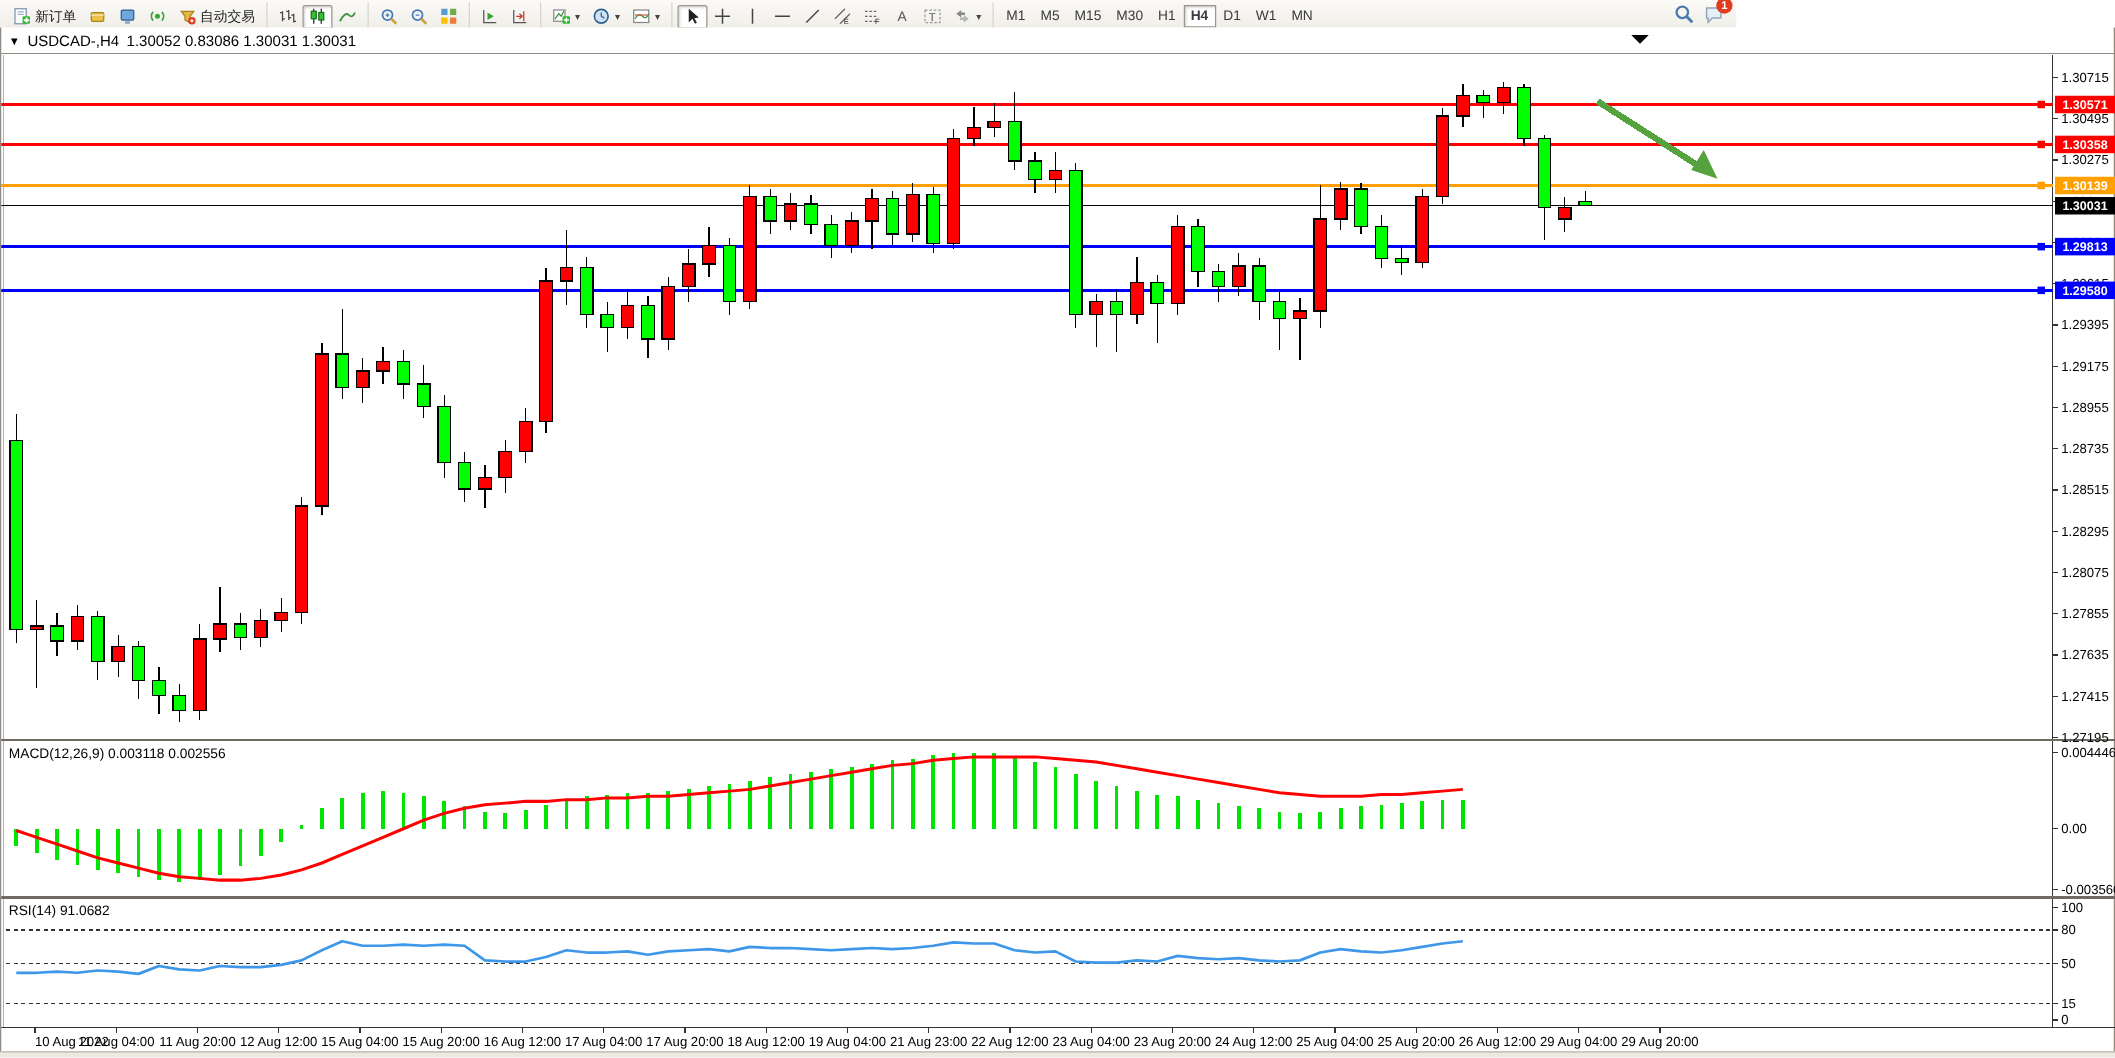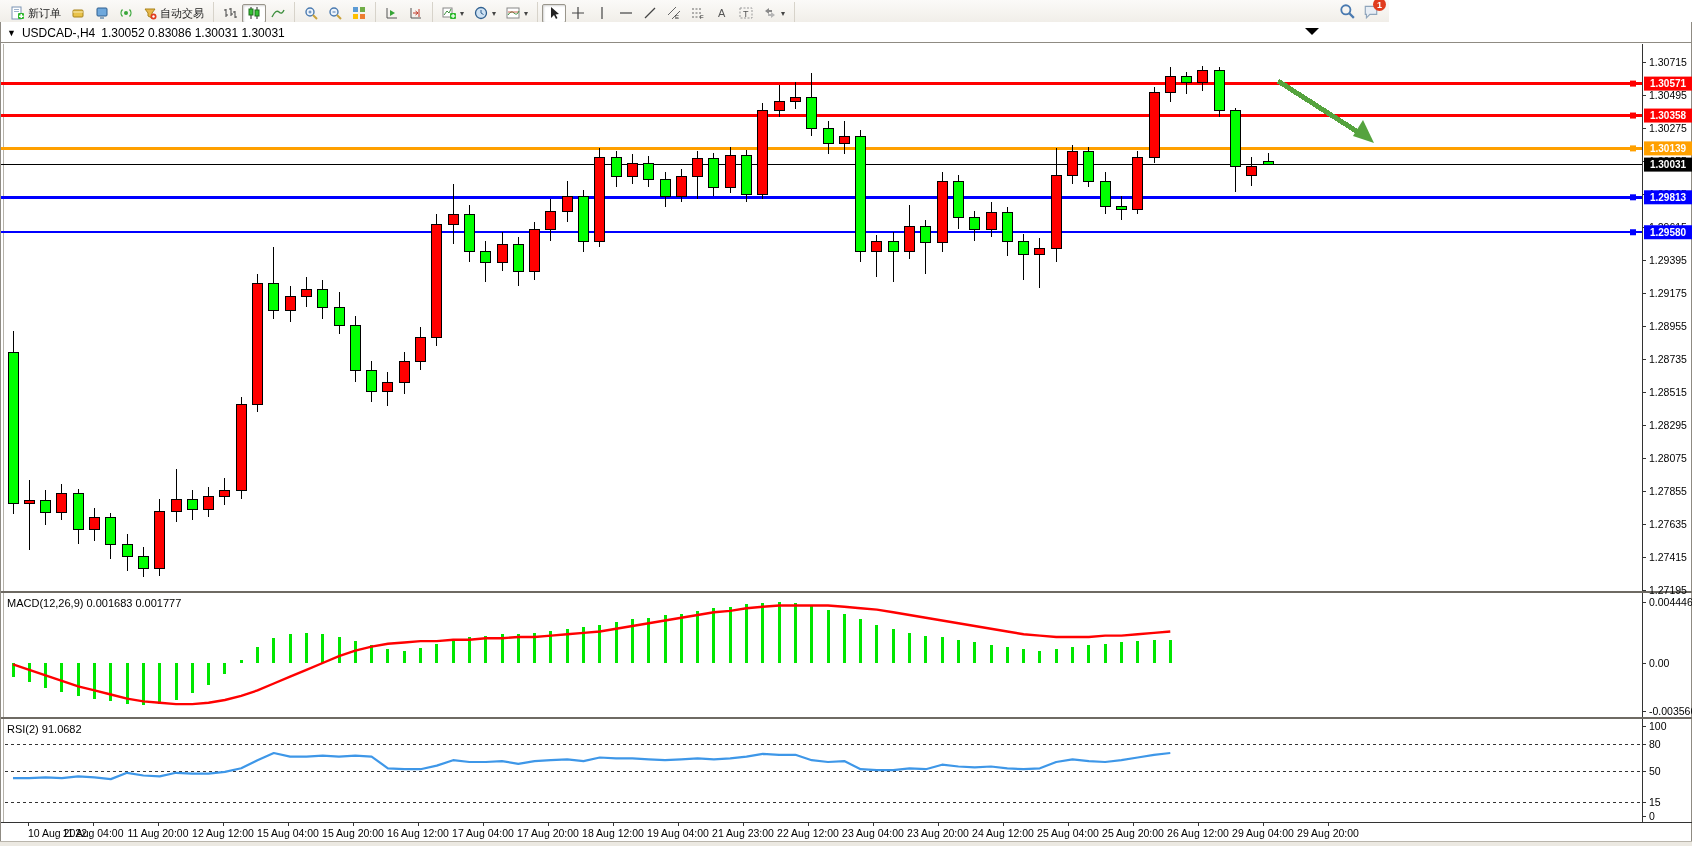--- a/index.html
+++ b/index.html
@@ -276,6 +276,17 @@
         </span>
         <span class="dd">▾</span>
       </div>
+    </div>
+    <div class="tb-group no-sep">
+      <div class="tf-btn">M1</div>
+      <div class="tf-btn">M5</div>
+      <div class="tf-btn">M15</div>
+      <div class="tf-btn">M30</div>
+      <div class="tf-btn">H1</div>
+      <div class="tf-btn active">H4</div>
+      <div class="tf-btn">D1</div>
+      <div class="tf-btn">W1</div>
+      <div class="tf-btn">MN</div>
     </div>
     <div class="tb-right">
       <div class="badge-wrap"><span><svg width="16" height="16" viewBox="0 0 14 14">

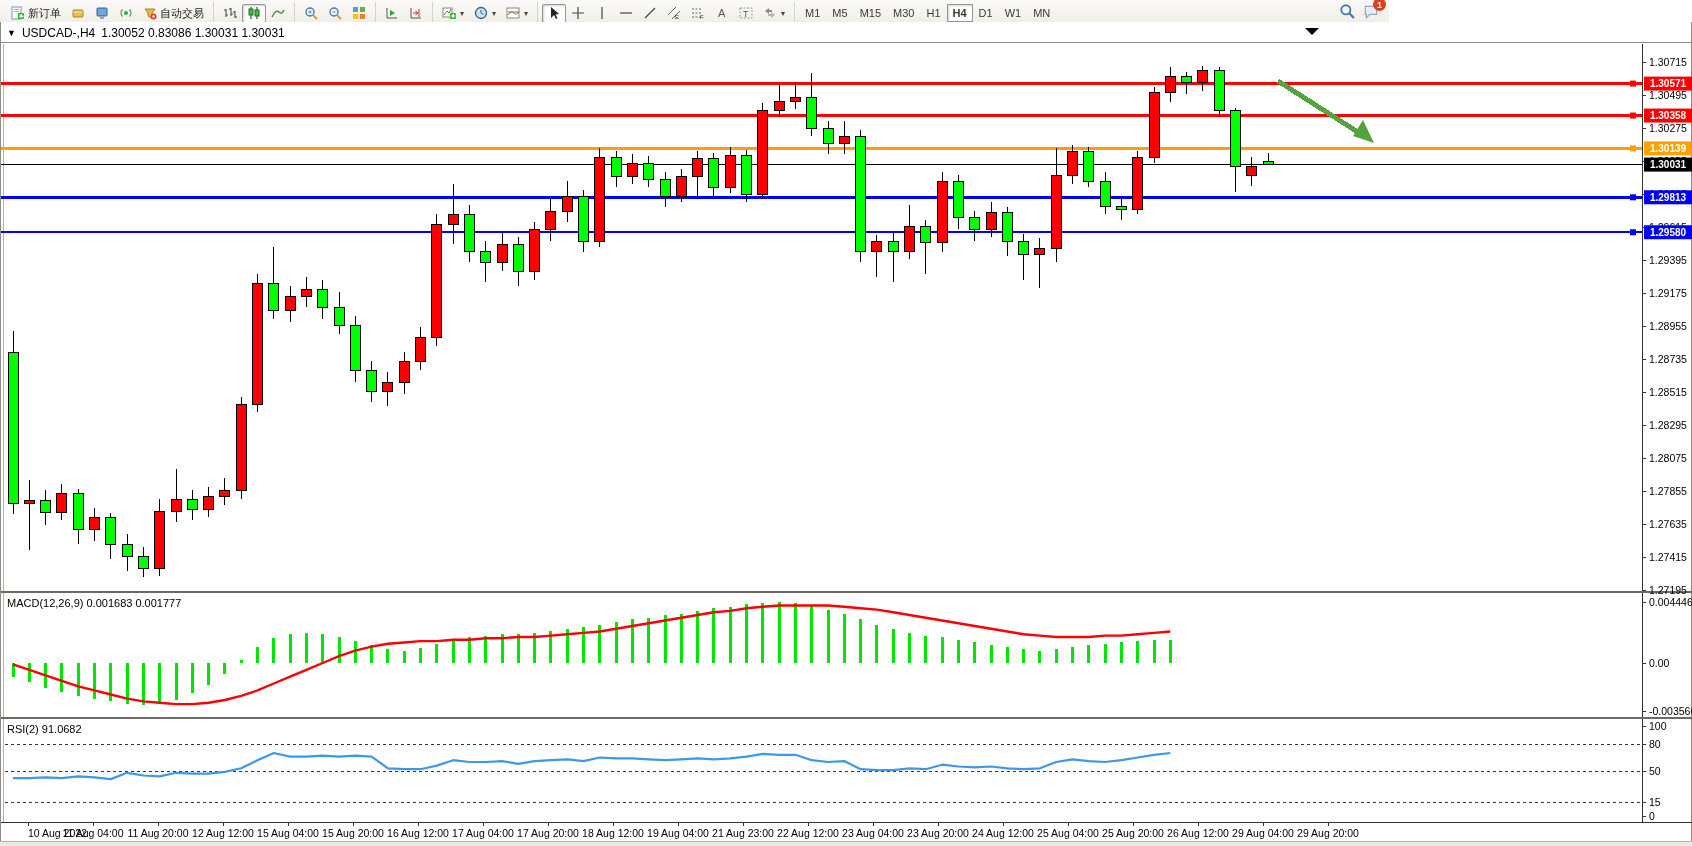--- a/index.html
+++ b/index.html
@@ -308,7 +308,7 @@
 
   <div class="pane-label" style="left:6px; top:575px;">
     <span>MACD(12,26,9)</span>
-    <span>0.001683</span>
+    <span>0.003118</span>
     <span>0.001777</span>
   </div>
   <div class="pane-label" style="left:6px; top:701px;">

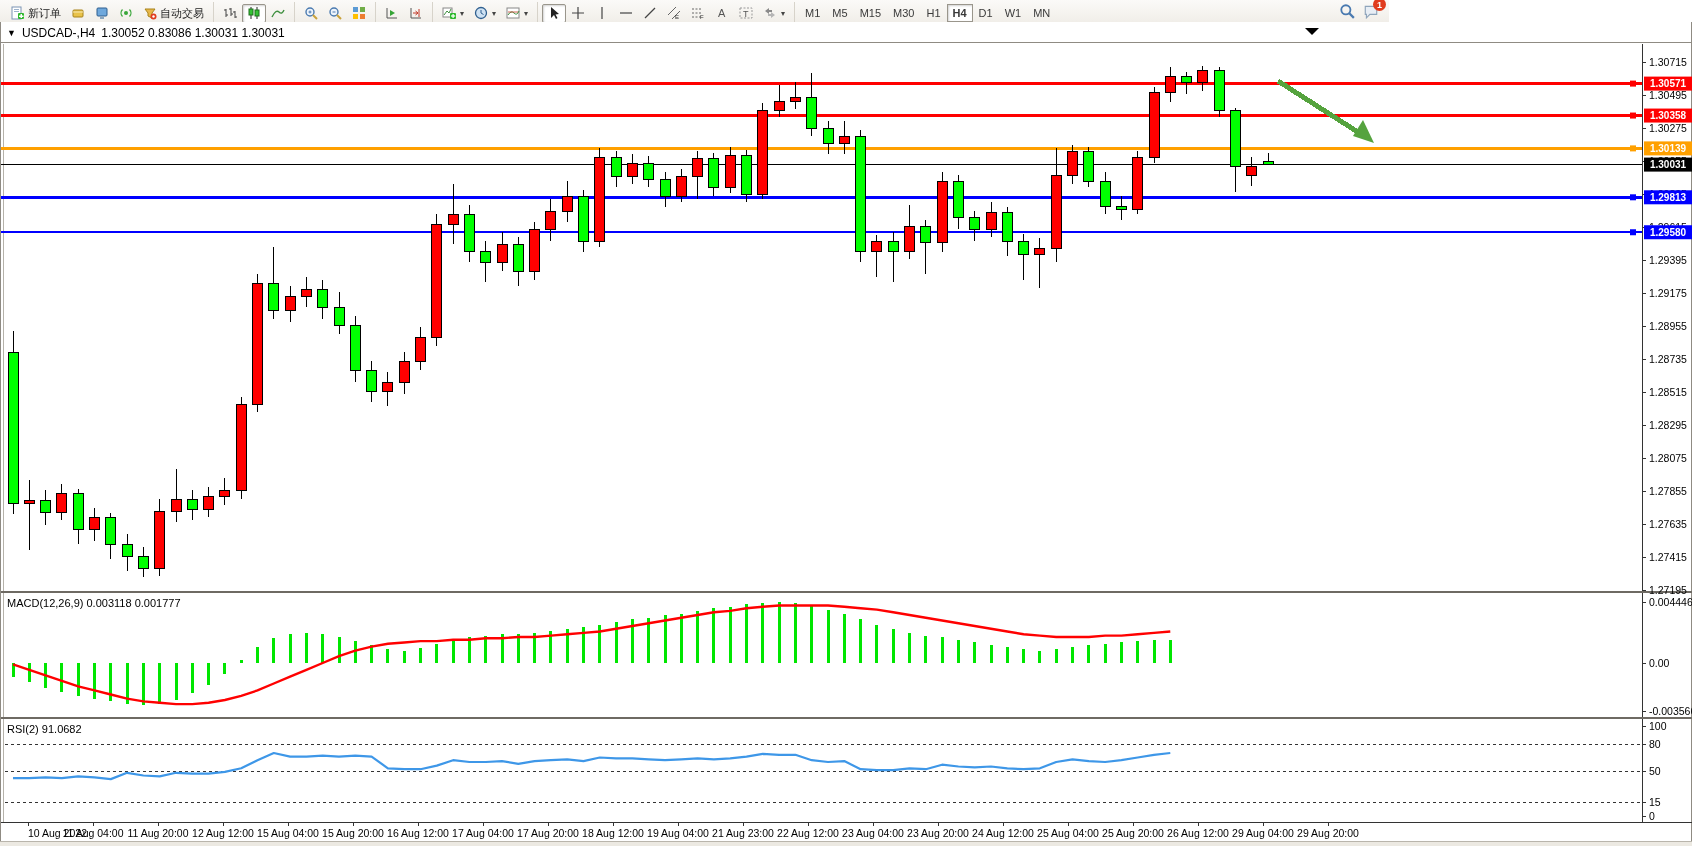--- a/index.html
+++ b/index.html
@@ -309,7 +309,7 @@
   <div class="pane-label" style="left:6px; top:575px;">
     <span>MACD(12,26,9)</span>
     <span>0.003118</span>
-    <span>0.001777</span>
+    <span>0.002556</span>
   </div>
   <div class="pane-label" style="left:6px; top:701px;">
     <span>RSI(2)</span>

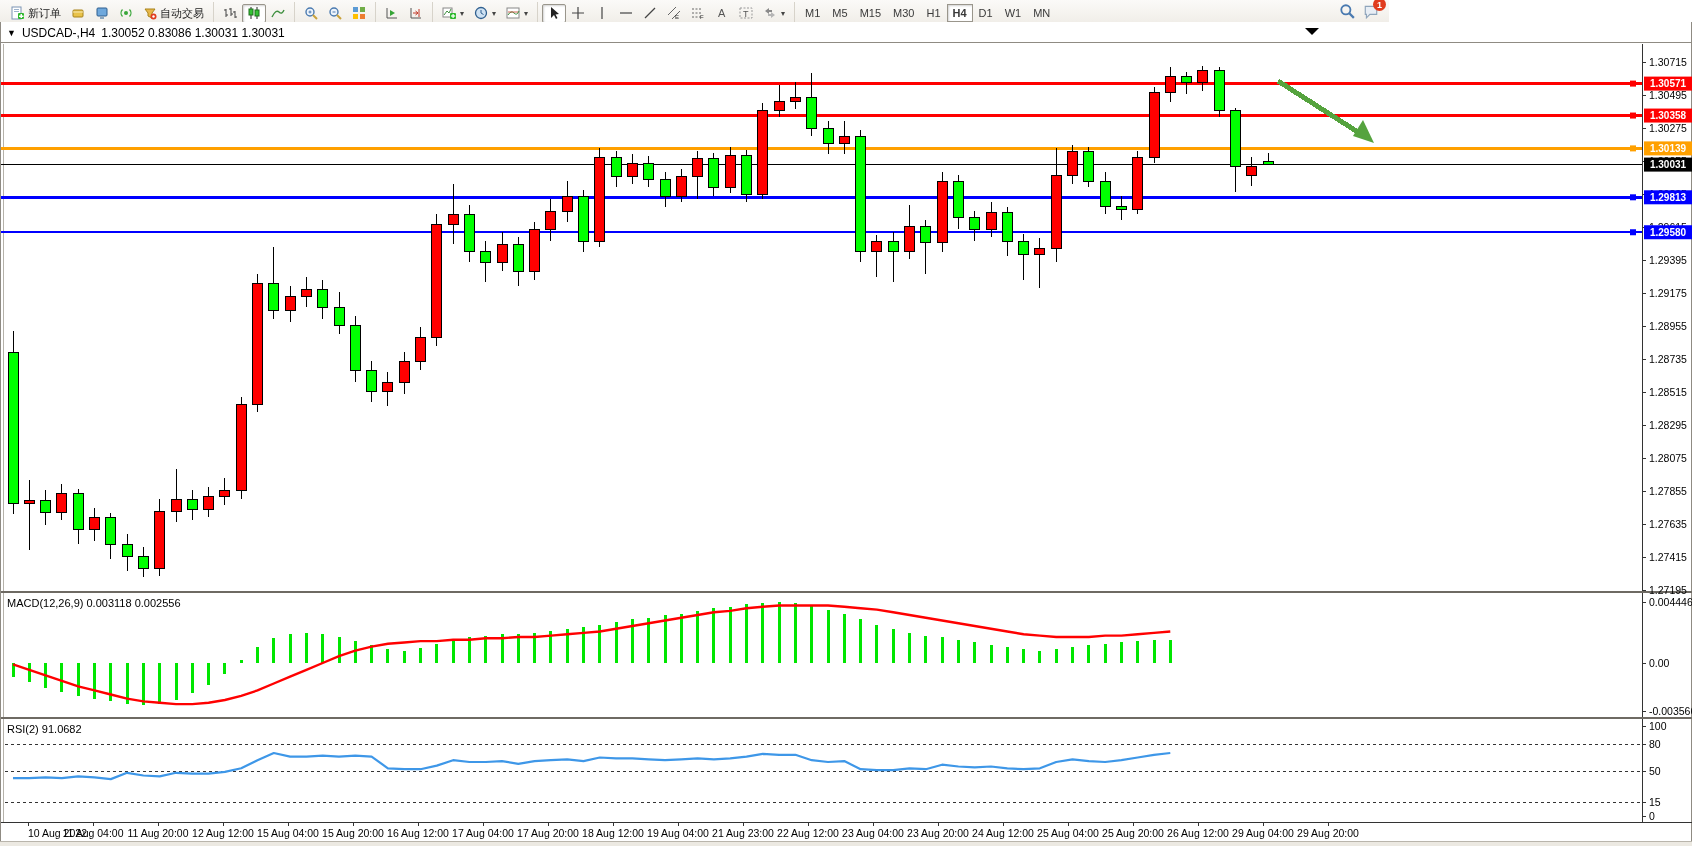--- a/index.html
+++ b/index.html
@@ -312,7 +312,7 @@
     <span>0.002556</span>
   </div>
   <div class="pane-label" style="left:6px; top:701px;">
-    <span>RSI(2)</span>
+    <span>RSI(14)</span>
     <span>91.0682</span>
   </div>
 

